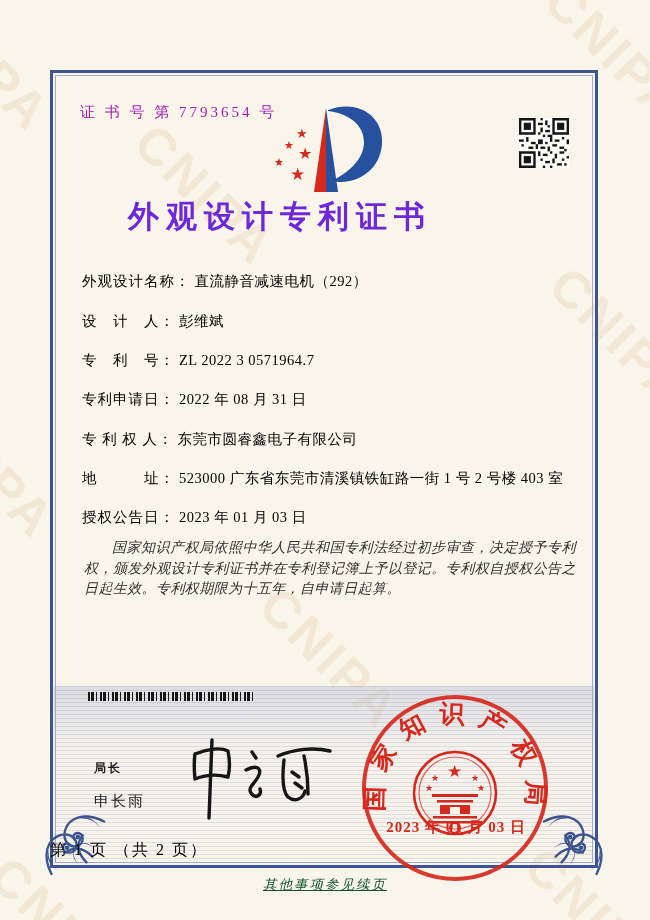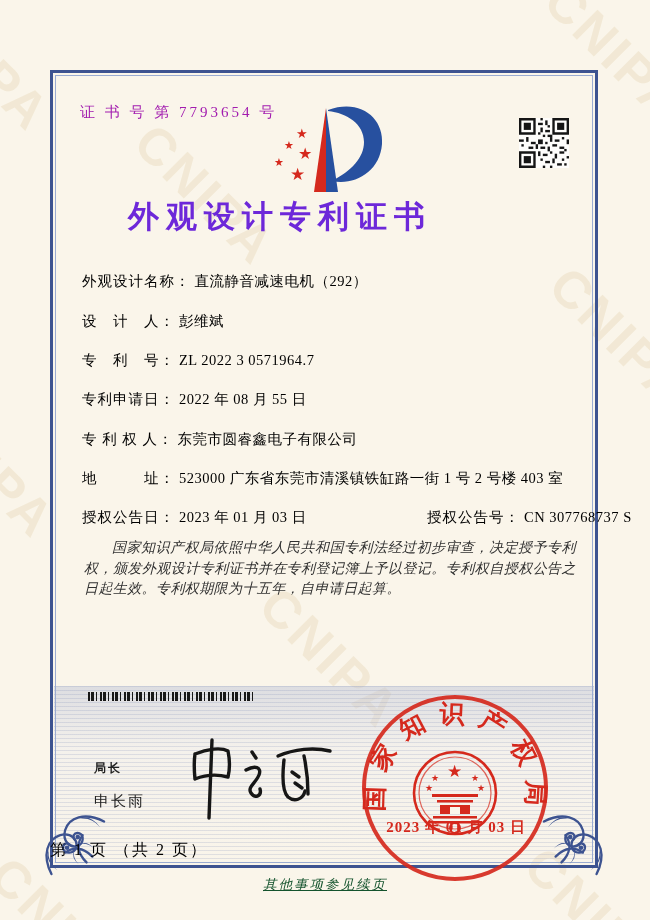--- a/index.html
+++ b/index.html
@@ -186,7 +186,7 @@
   <span class="lab">专　利　号：</span><span class="val">ZL 2022 3 0571964.7</span>
 </div>
 <div class="frow" style="top:390px;">
-  <span class="lab">专利申请日：</span><span class="val">2022 年 08 月 55 日</span>
+  <span class="lab">专利申请日：</span><span class="val">2022 年 08 月 31 日</span>
 </div>
 <div class="frow" style="top:430px;">
   <span class="lab">专 利 权 人：</span><span class="val">东莞市圆睿鑫电子有限公司</span>

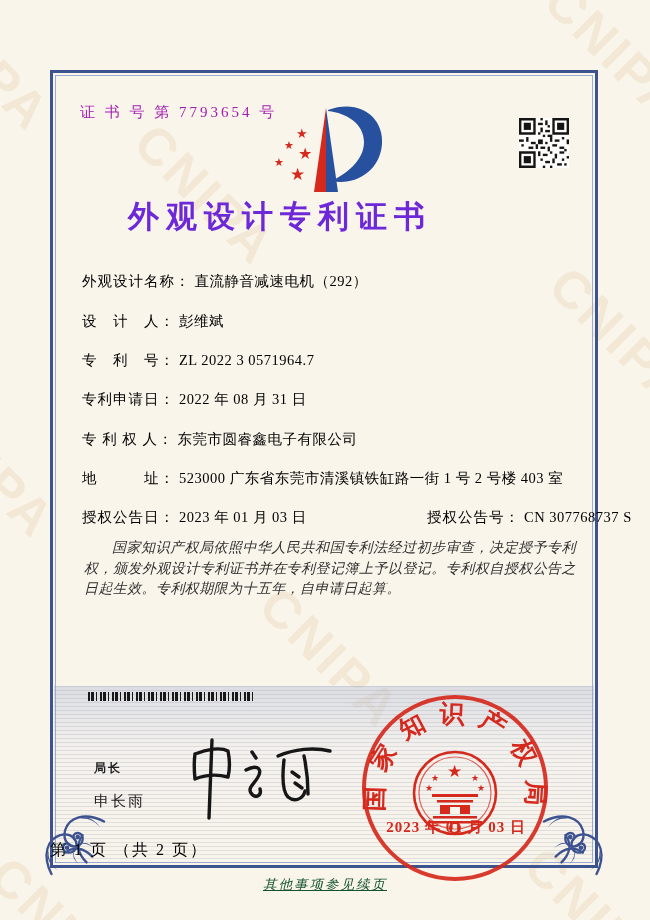--- a/index.html
+++ b/index.html
@@ -196,9 +196,6 @@
 </div>
 <div class="frow" style="top:508px;width:500px;">
   <span class="lab">授权公告日：</span><span class="val">2023 年 01 月 03 日</span>
-  <span class="grant-right">
-    <span class="lab">授权公告号：</span><span class="val">CN 307768737 S</span>
-  </span>
 </div>
 
 <div class="paras">

